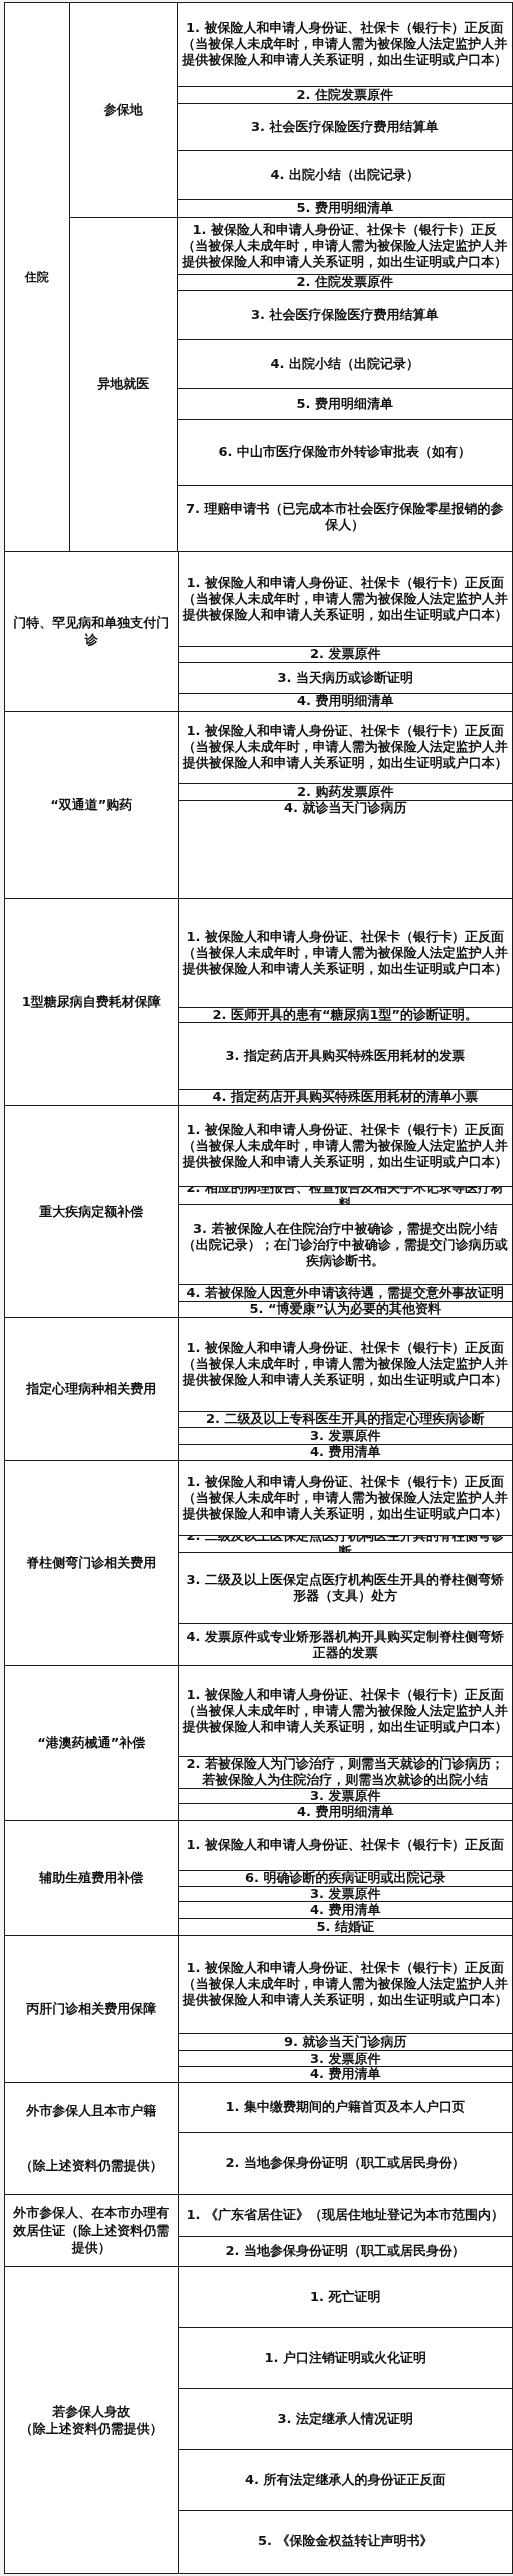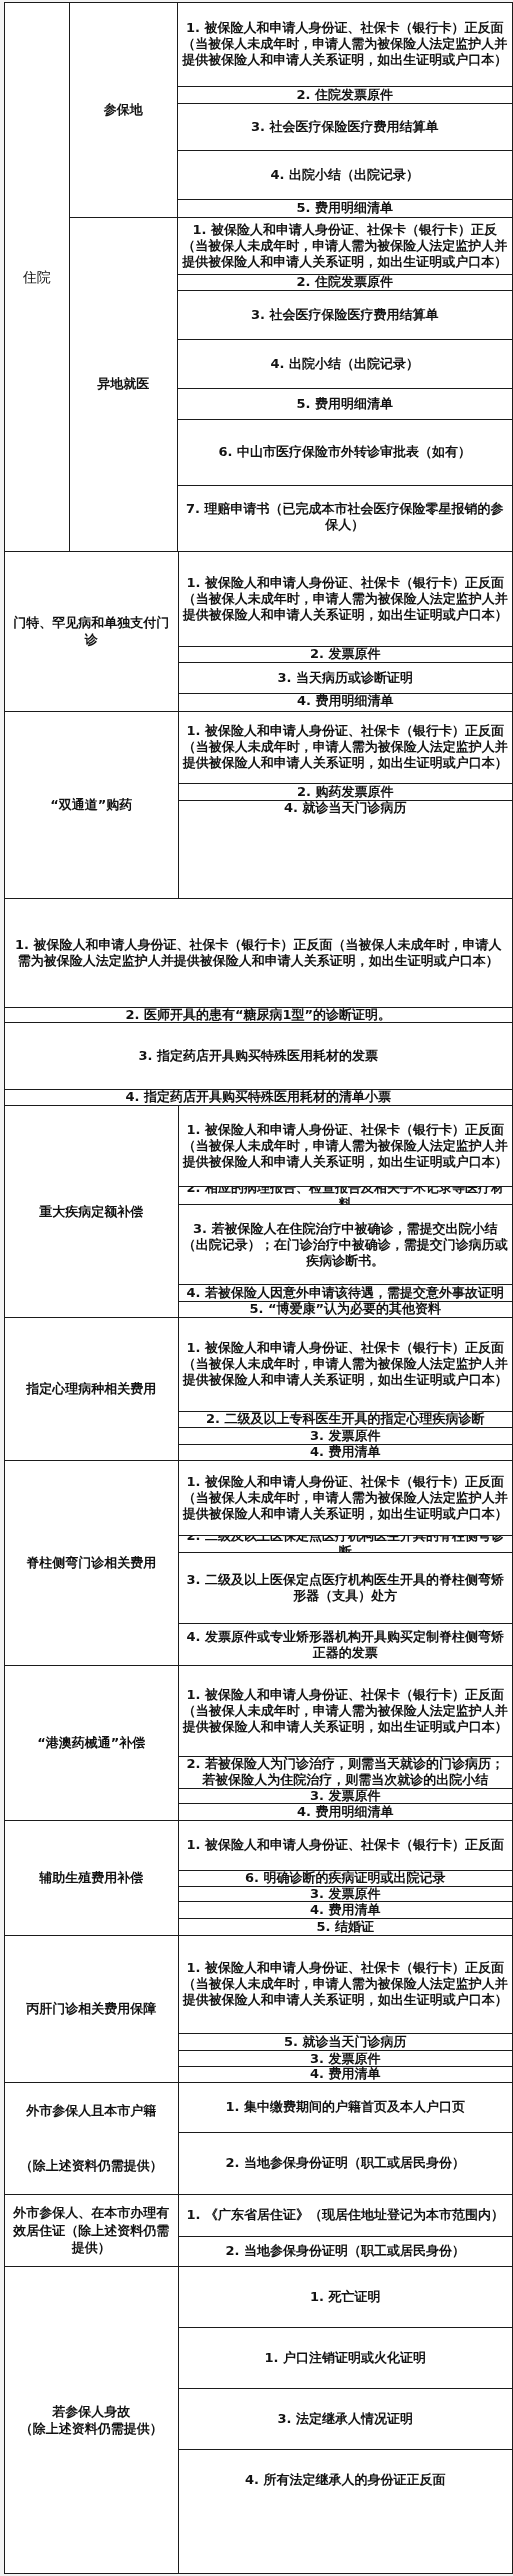--- a/index.html
+++ b/index.html
@@ -22,7 +22,7 @@
   .cat{
     width:65px;flex:0 0 65px;border-right:1.3px solid #1b1b1b;
     display:flex;align-items:center;justify-content:center;
-    font-weight:400;font-size:14px;line-height:16.7px;text-align:left;
+    font-weight:700;font-size:12px;line-height:16.7px;text-align:left;
     box-sizing:border-box;
   }
   .subs{flex:1;display:flex;flex-direction:column;}

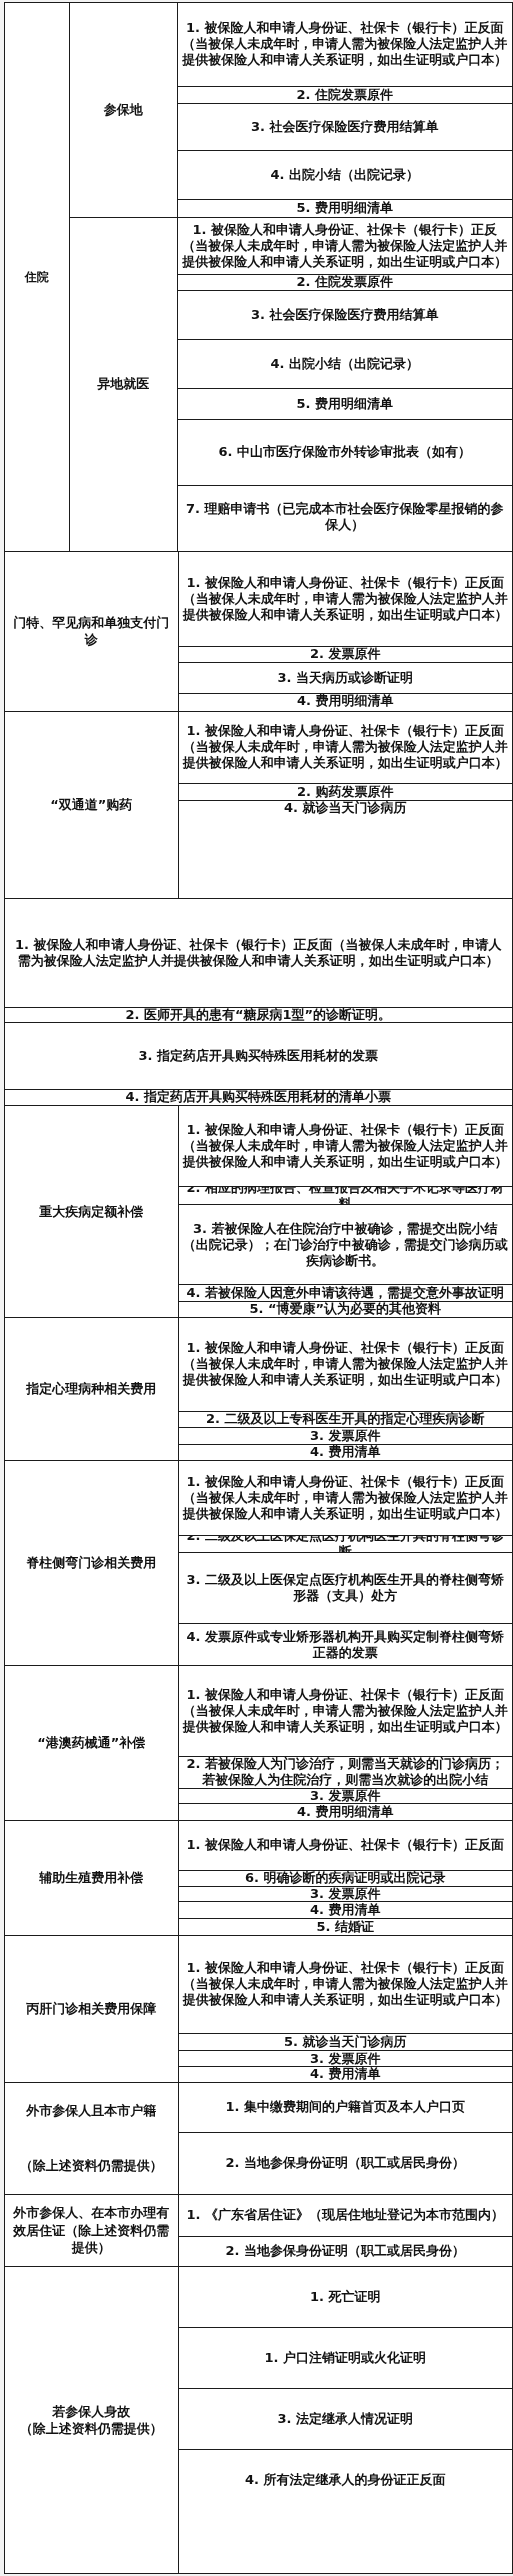--- a/index.html
+++ b/index.html
@@ -154,6 +154,9 @@
     </div>
 
     <div class="row" style="height:207px">
+      <div class="lbl">
+        <span>1型糖尿病自费耗材保障</span>
+      </div>
       <div class="items">
         <div class="item first" style="height:108px">
             <span>1. 被保险人和申请人身份证、社保卡（银行卡）正反面（当被保人未成年时，申请人需为被保险人法定监护人并提供被保险人和申请人关系证明，如出生证明或户口本）</span>

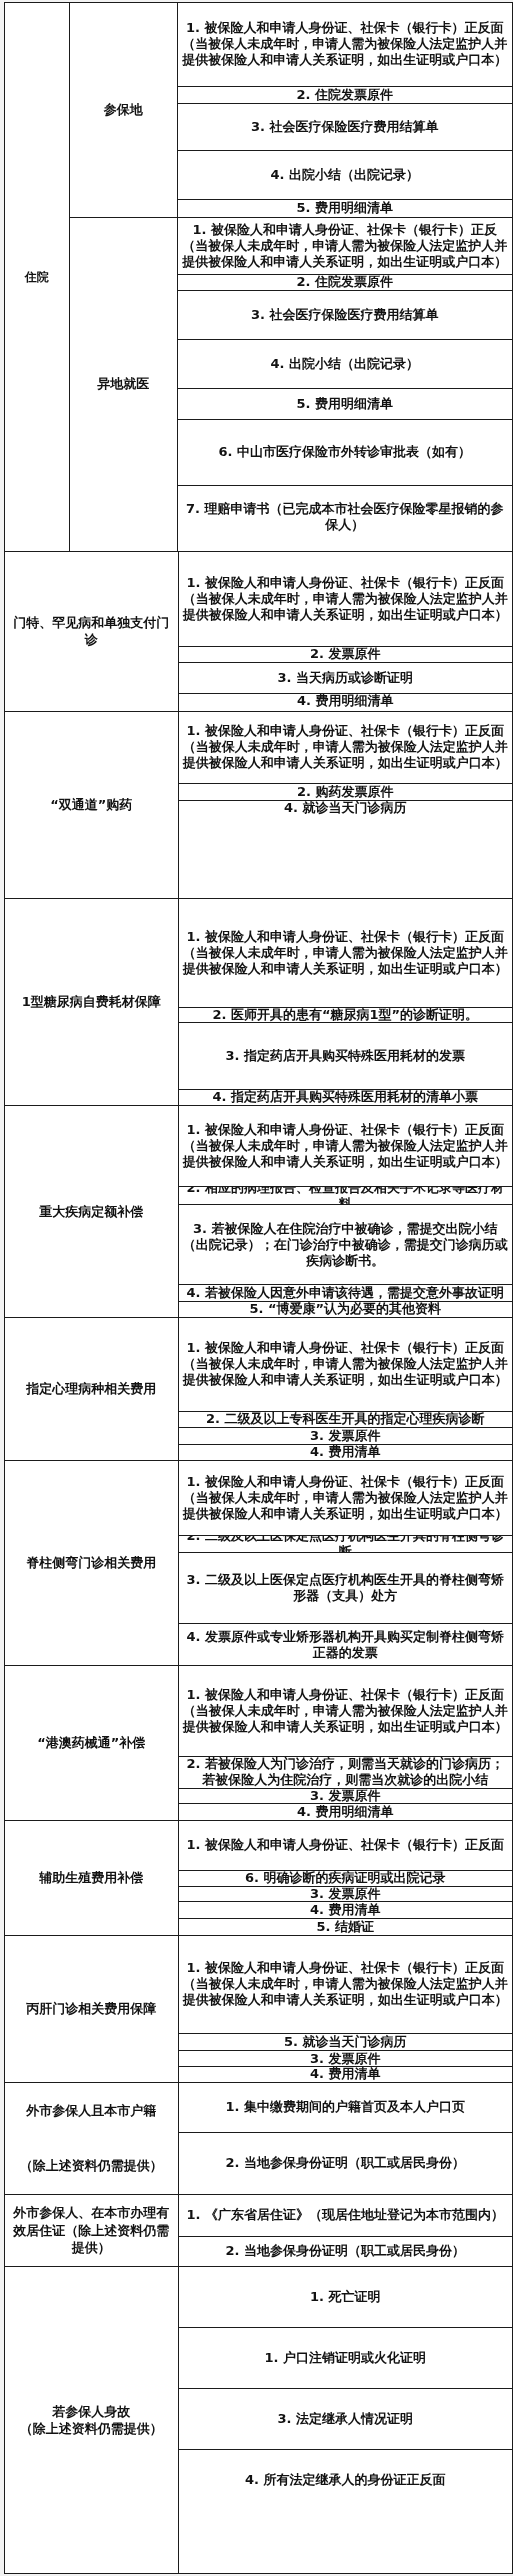--- a/index.html
+++ b/index.html
@@ -288,7 +288,7 @@
             <span>1. 被保险人和申请人身份证、社保卡（银行卡）正反面（当被保人未成年时，申请人需为被保险人法定监护人并提供被保险人和申请人关系证明，如出生证明或户口本）</span>
           </div>
         <div class="item" style="height:17.3px">
-            <span>5. 就诊当天门诊病历</span>
+            <span>9. 就诊当天门诊病历</span>
           </div>
         <div class="item" style="height:16px">
             <span>3. 发票原件</span>

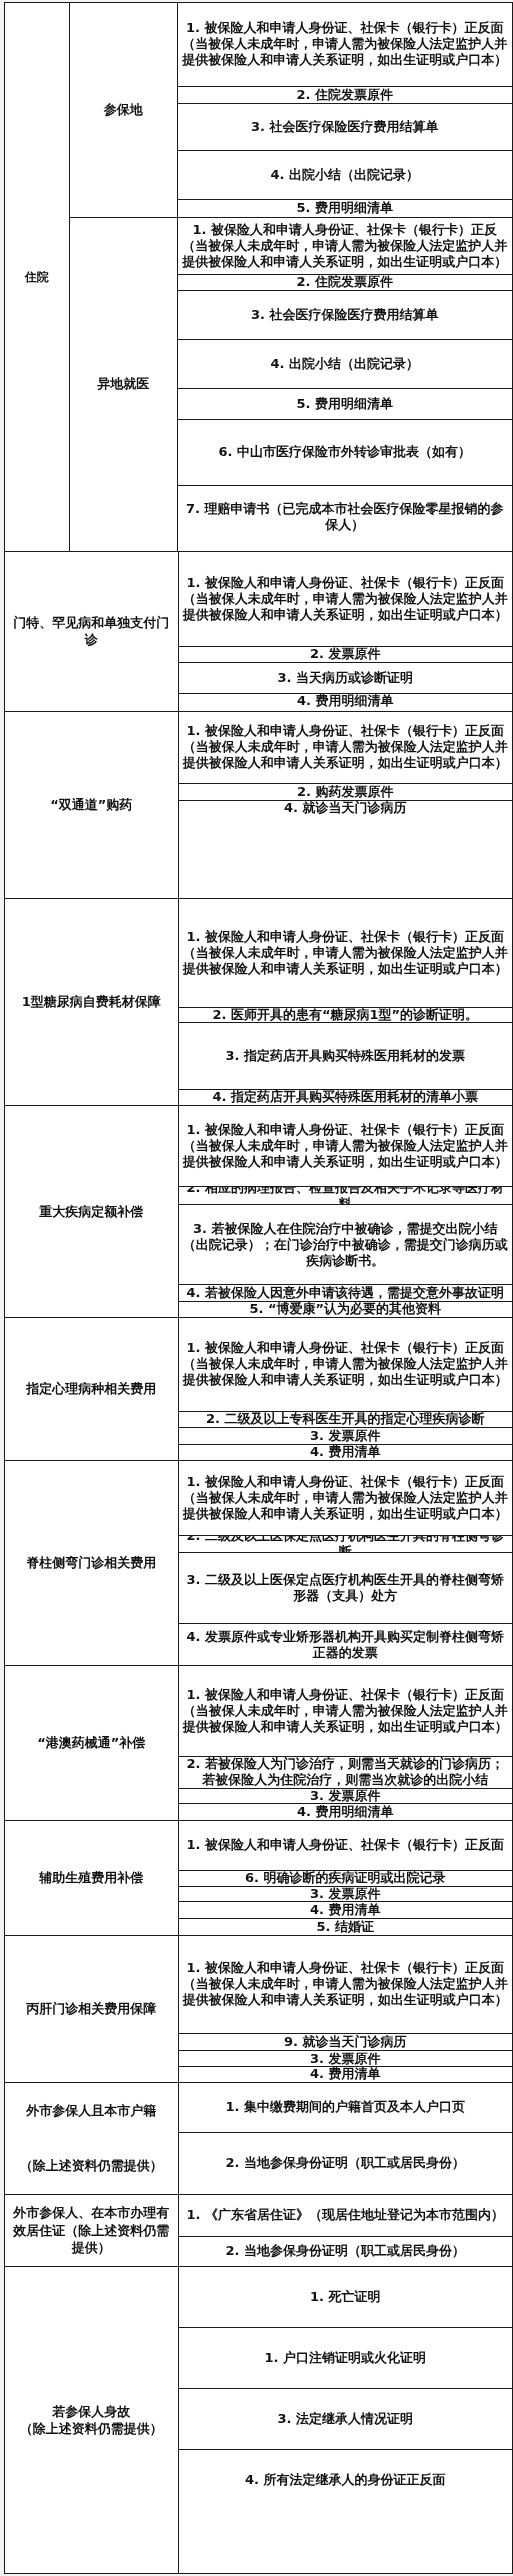--- a/index.html
+++ b/index.html
@@ -346,6 +346,9 @@
         <div class="item" style="height:61px">
             <span>4. 所有法定继承人的身份证正反面</span>
           </div>
+        <div class="item" style="height:62px">
+            <span>5. 《保险金权益转让声明书》</span>
+          </div>
       </div>
     </div>
 

